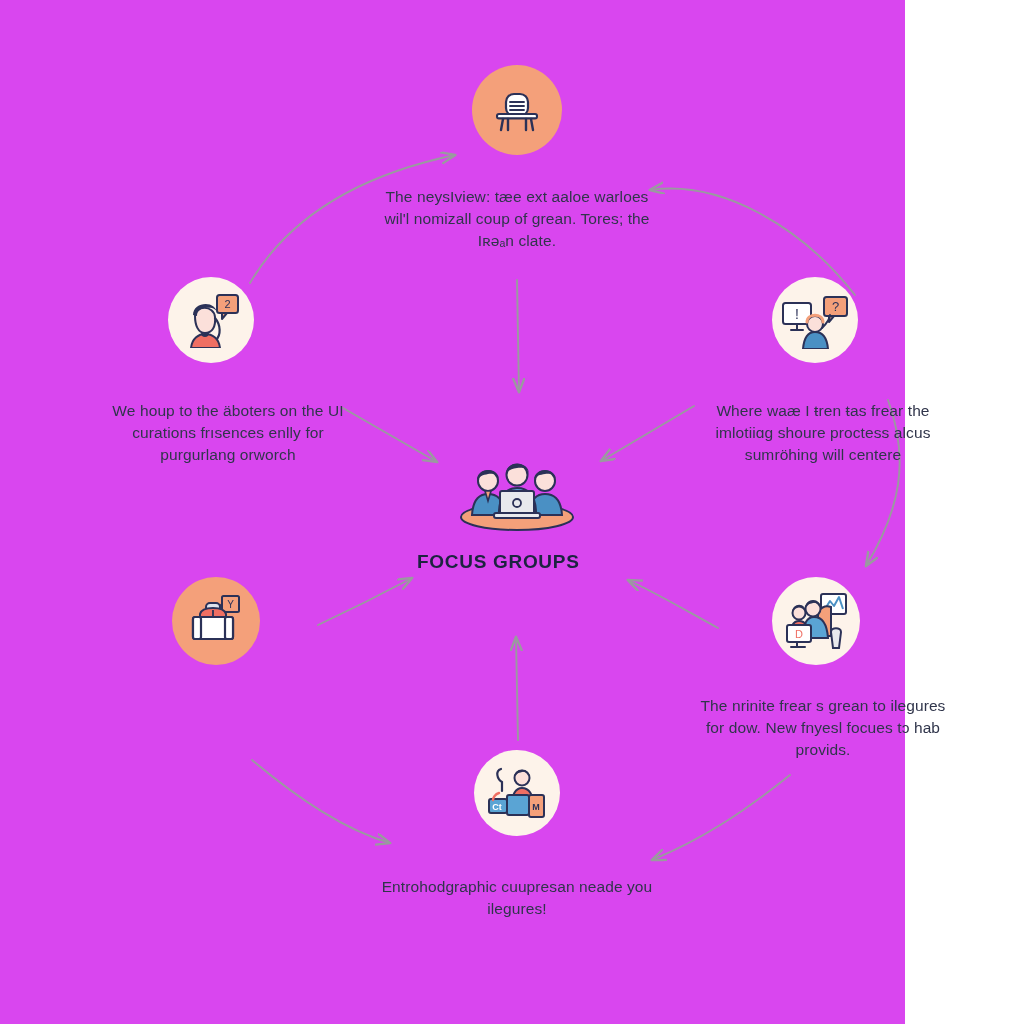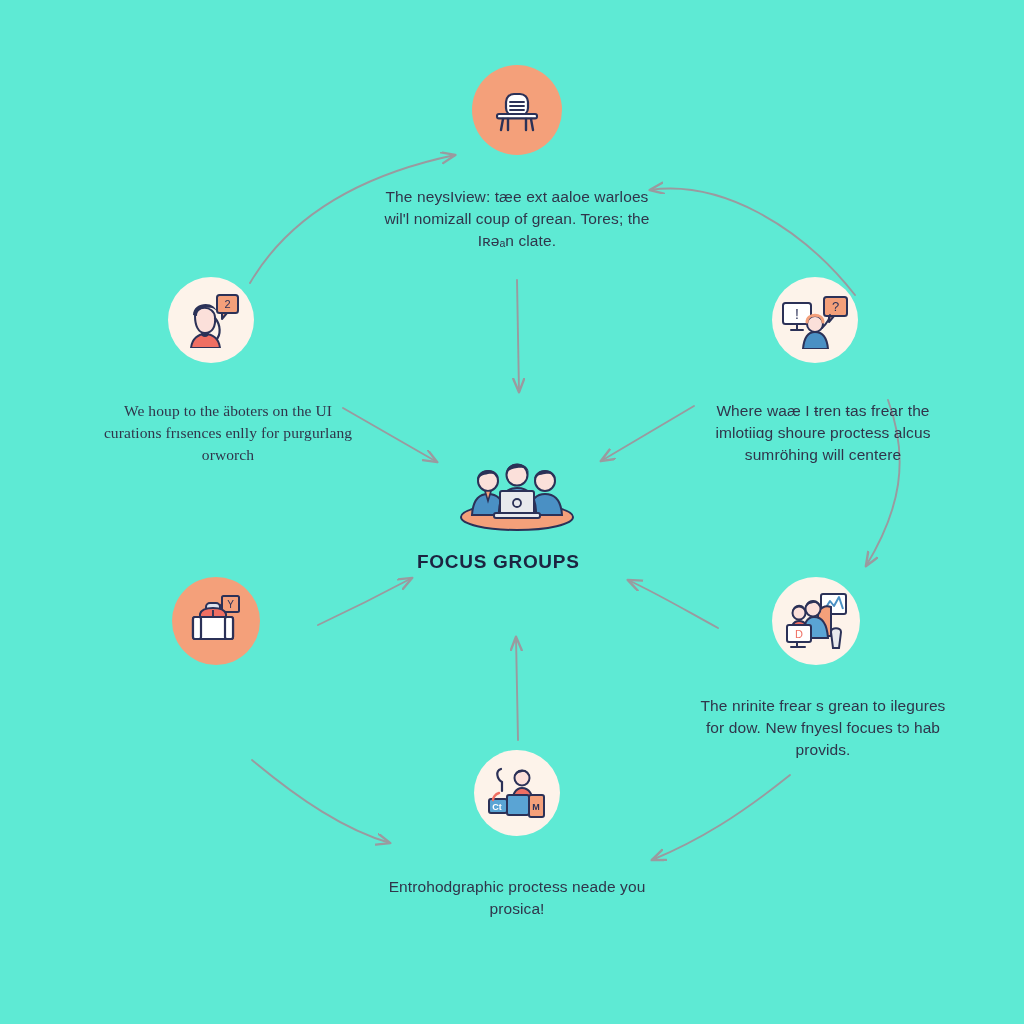--- a/index.html
+++ b/index.html
@@ -9,7 +9,7 @@
     font-family:"Liberation Sans","DejaVu Sans",sans-serif;
     overflow:hidden;
   }
-  #canvas{position:relative;width:1024px;height:1024px;background:#5eead4;}
+  #canvas{position:relative;width:905px;height:1024px;background:#d946ef;}
 
   svg.arrows{position:absolute;left:0;top:0;width:1024px;height:1024px;pointer-events:none;}
 

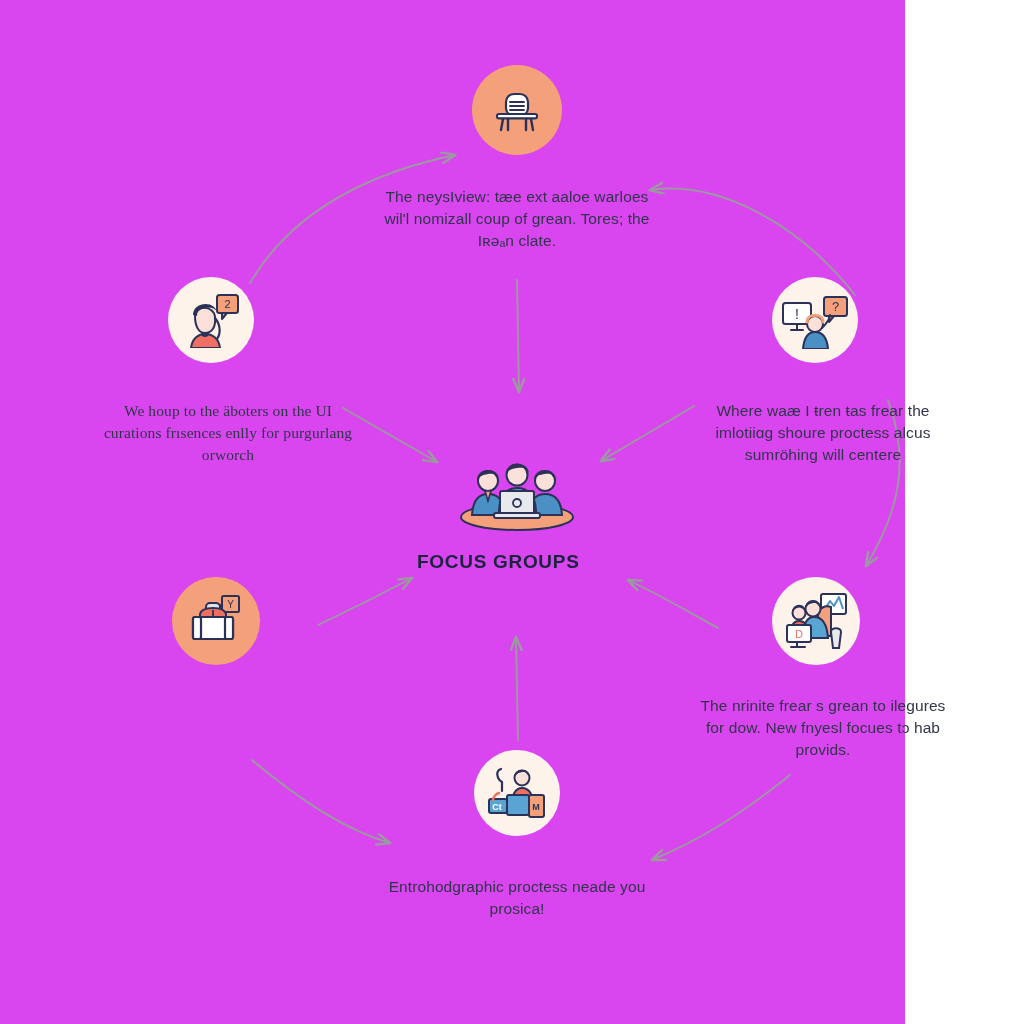--- a/index.html
+++ b/index.html
@@ -103,7 +103,7 @@
       <path d="M21,41 C21,45 27,45 27,41" fill="none" stroke="#2b3157" stroke-width="1.8"></path>
     </svg>
   </div>
-  <div class="cap" style="left:103px;top:400px;width:250px;font-family:Liberation Serif, serif;">We houp to the äboters on the UI curations frısences enlly for purgurlang orworch</div>
+  <div class="cap" style="left:103px;top:400px;width:250px;">We houp to the äboters on the UI curations frısences enlly for purgurlang orworch</div>
 
   <div class="badge c-cream" style="left:772px;top:277px;width:86px;height:86px;">
     <svg class="icon-svg" width="66" height="58" viewBox="0 0 66 58">

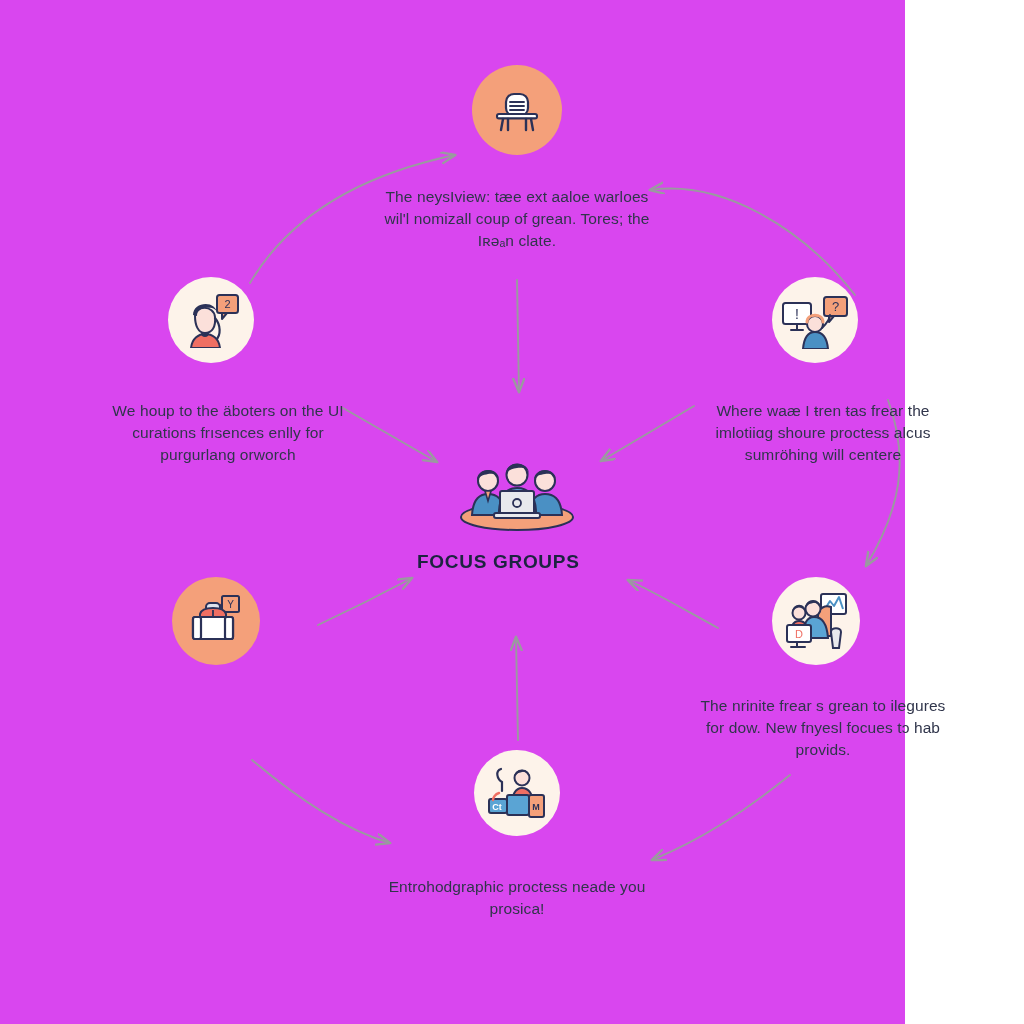--- a/index.html
+++ b/index.html
@@ -192,7 +192,7 @@
       <path d="M12,28 C8,29 6,33 6,35" fill="none" stroke="#ef6f63" stroke-width="2.5" stroke-linecap="round"></path>
     </svg>
   </div>
-  <div class="cap" style="left:377px;top:876px;width:280px;">Entrohodgraphic proctess neade you prosica!</div>
+  <div class="cap" style="left:377px;top:876px;width:280px;">Entrohodgraphic cuupresan neade you ilegures!</div>
 
 </div>
 

